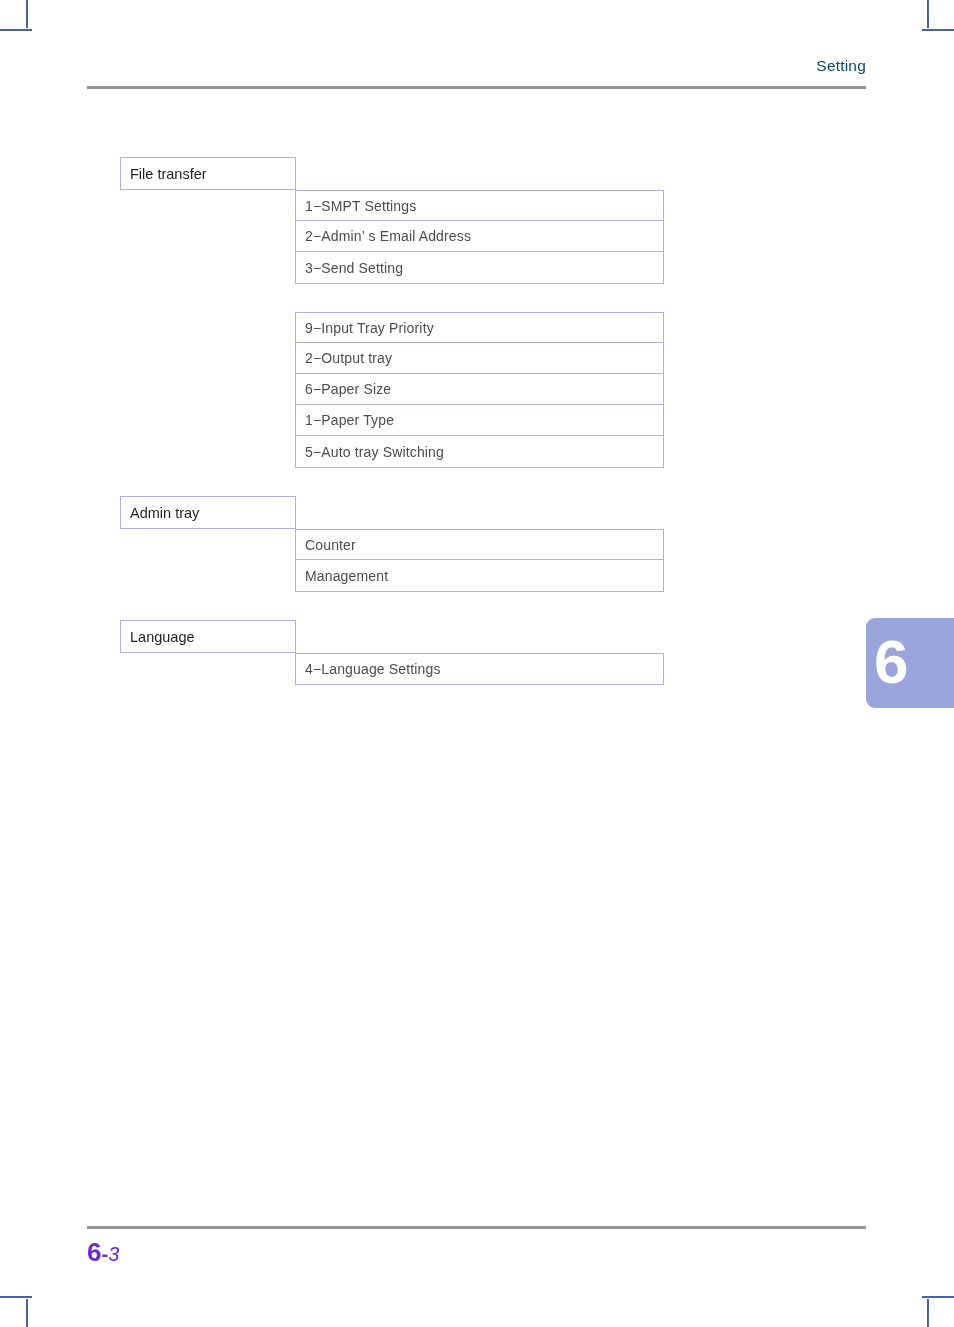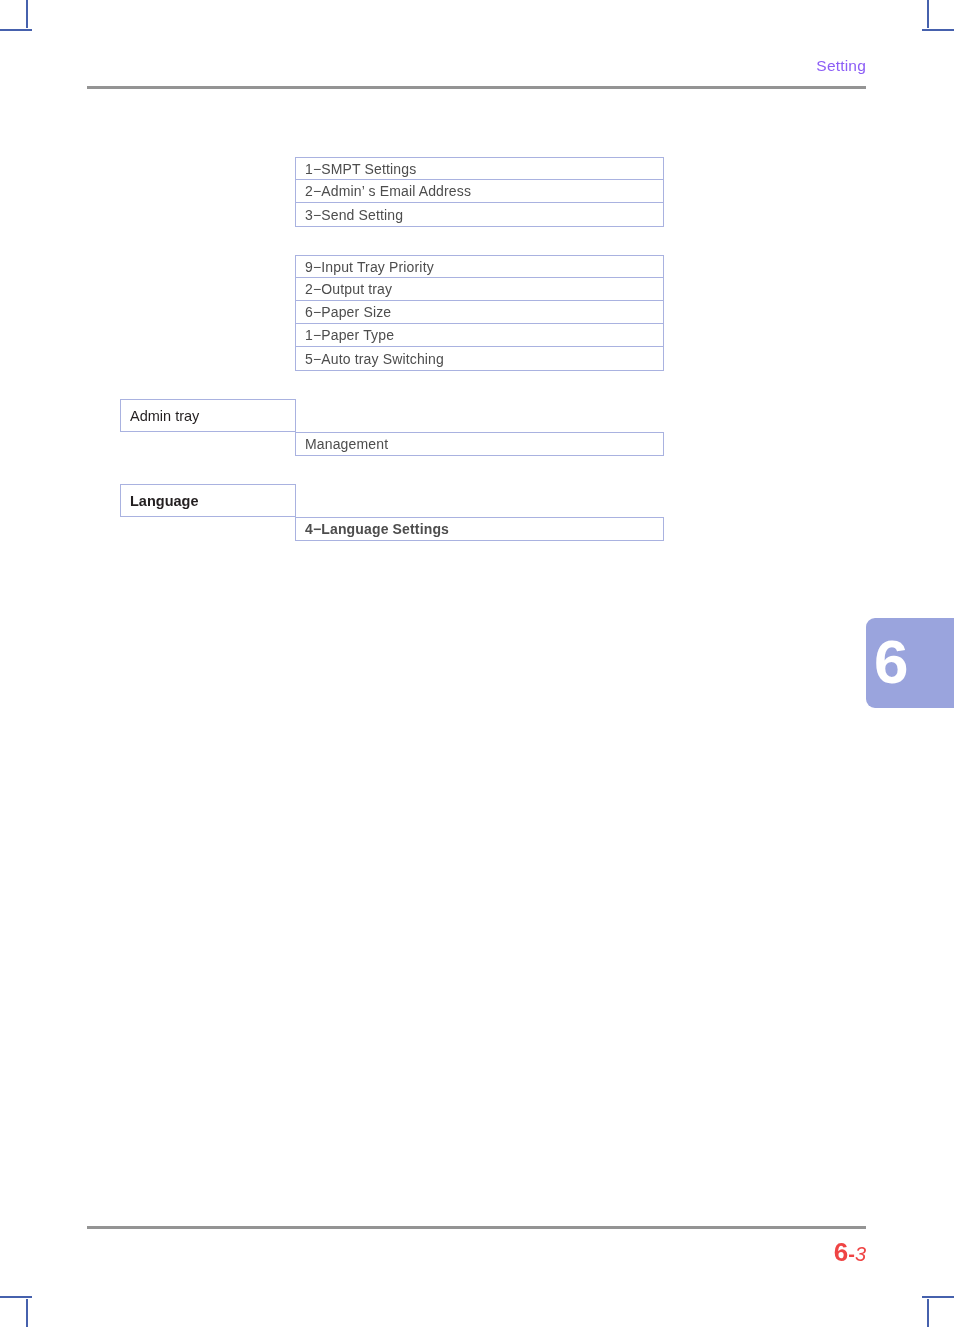--- a/index.html
+++ b/index.html
@@ -43,7 +43,7 @@
   .header-title {
     text-align: right;
     font-size: 15.5px;
-    color: #8b5cf6;
+    color: #0c4a6e;
     letter-spacing: .2px;
     line-height: 1;
   }

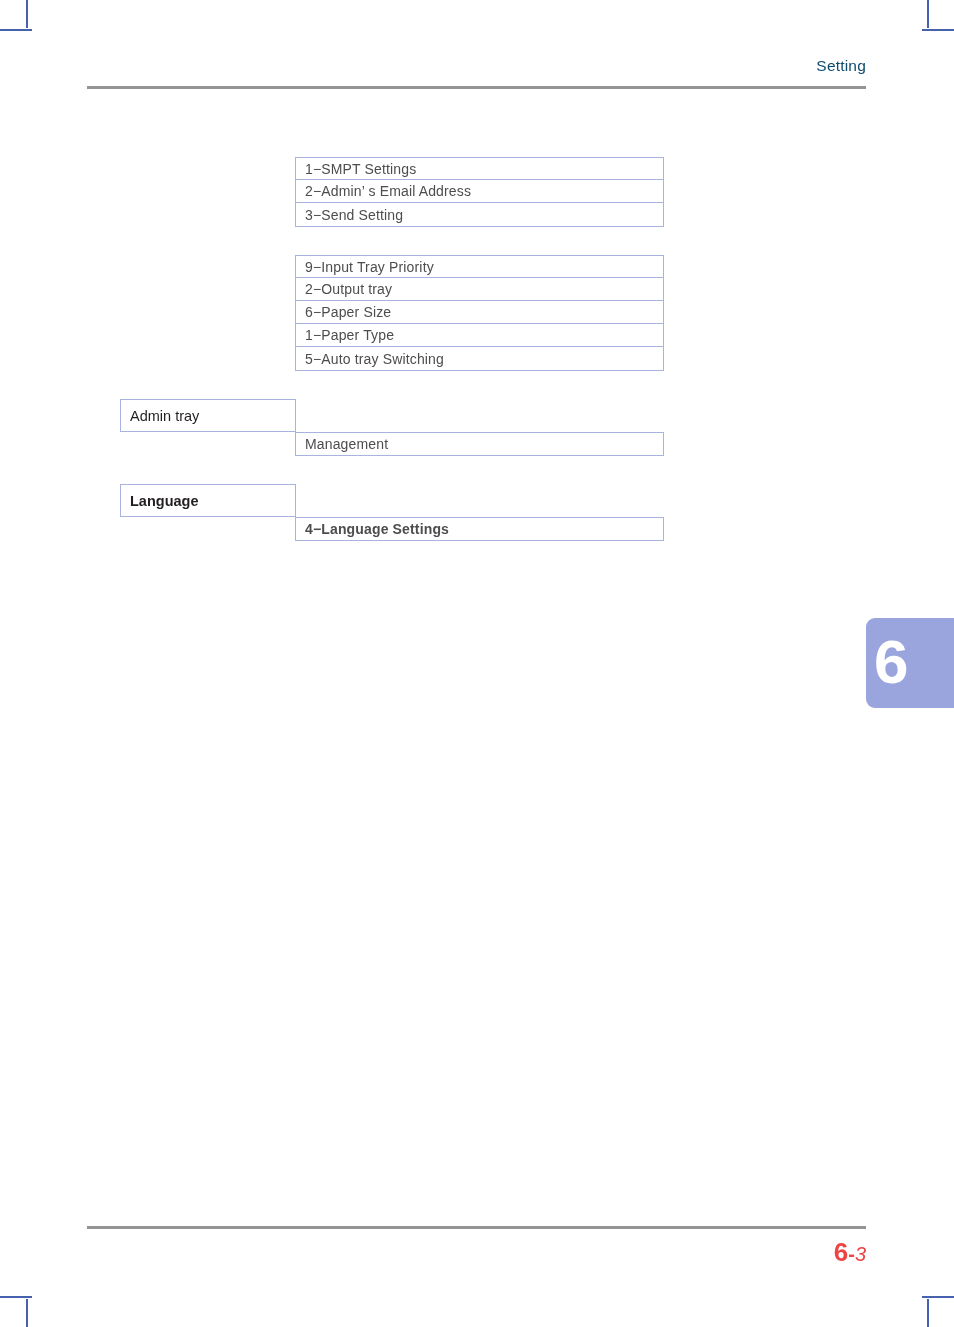--- a/index.html
+++ b/index.html
@@ -170,6 +170,7 @@
 
   <div class="tables">
       <div class="menu-group">
+        <div class="group-head">File transfer</div>
         <div class="group-rows">
           <div class="menu-row">1−SMPT Settings</div>
           <div class="menu-row">2−Admin’ s Email Address</div>

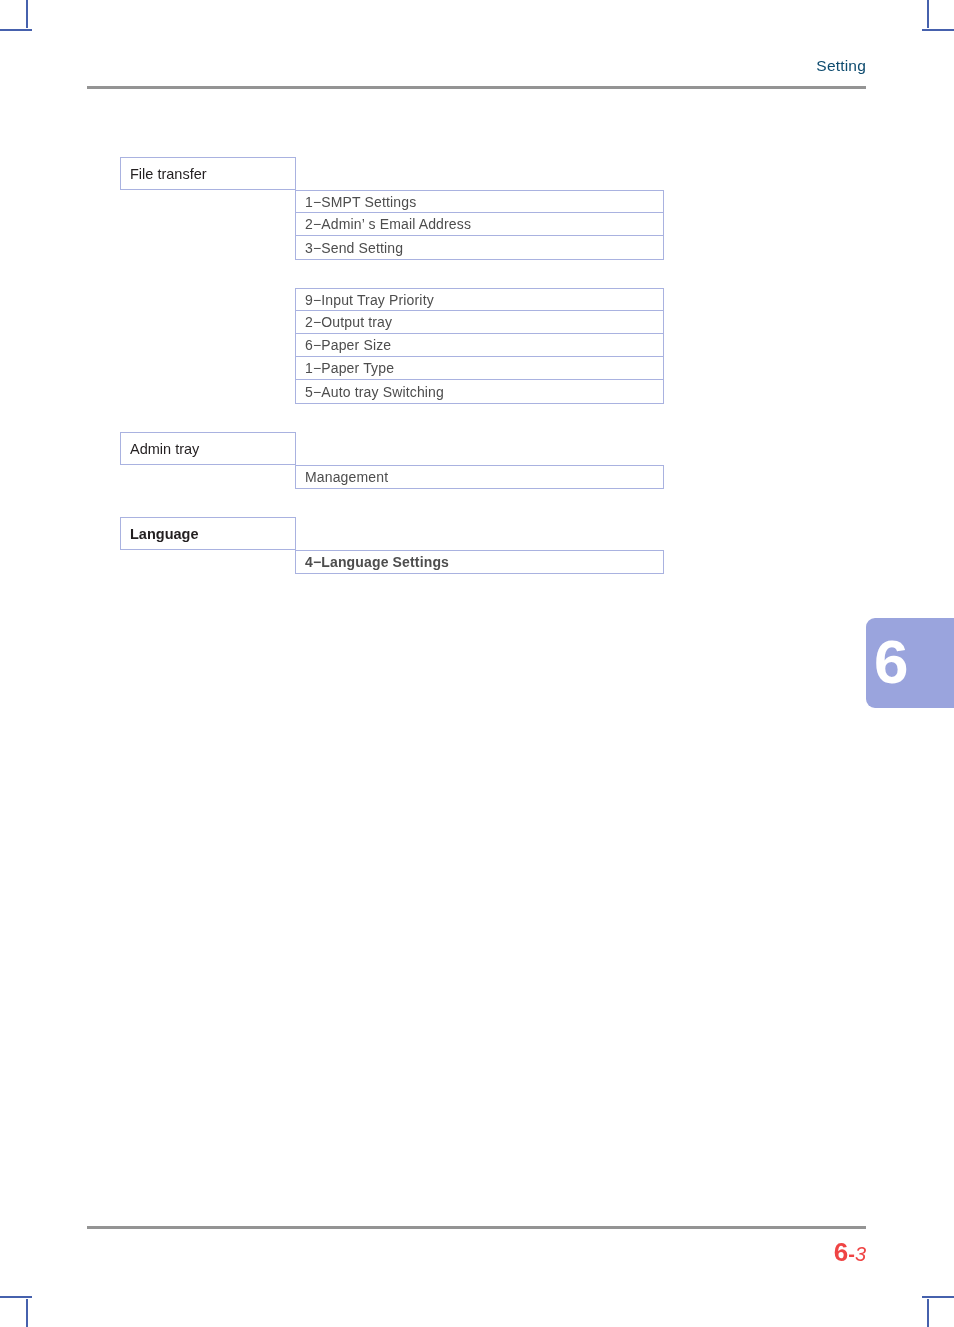--- a/index.html
+++ b/index.html
@@ -103,7 +103,7 @@
   .group-rows .menu-row:first-child { border-top: 1px solid #a9b2e0; }
 
   .menu-row {
-    height: 23px;
+    height: 31px;
     box-sizing: border-box;
     border-bottom: 1px solid #a9b2e0;
     display: flex;

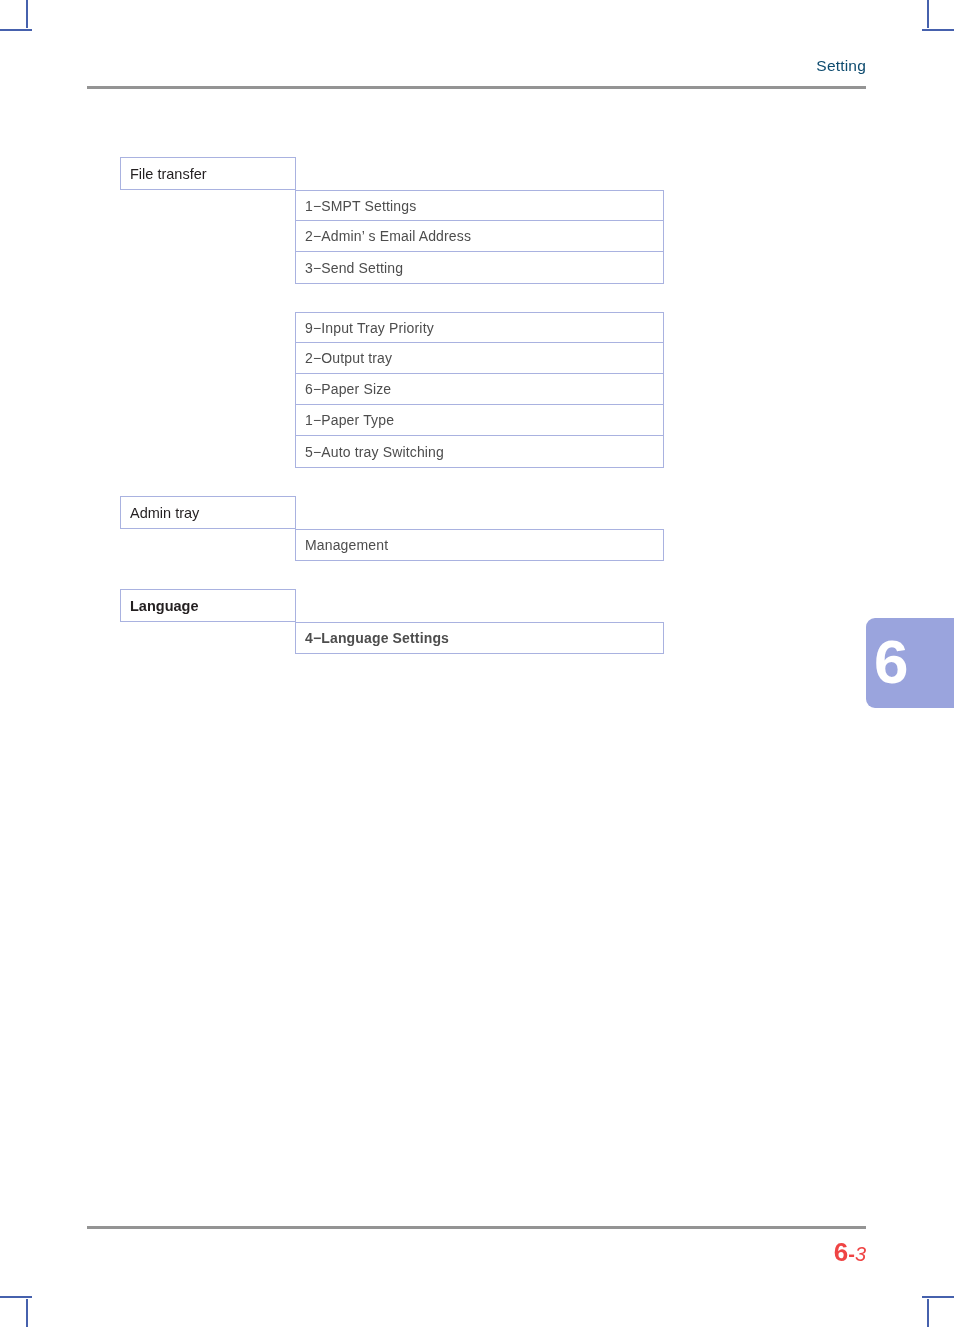--- a/index.html
+++ b/index.html
@@ -189,6 +189,7 @@
       <div class="menu-group">
         <div class="group-head">Admin tray</div>
         <div class="group-rows">
+          <div class="menu-row">Counter</div>
           <div class="menu-row">Management</div>
         </div>
       </div>

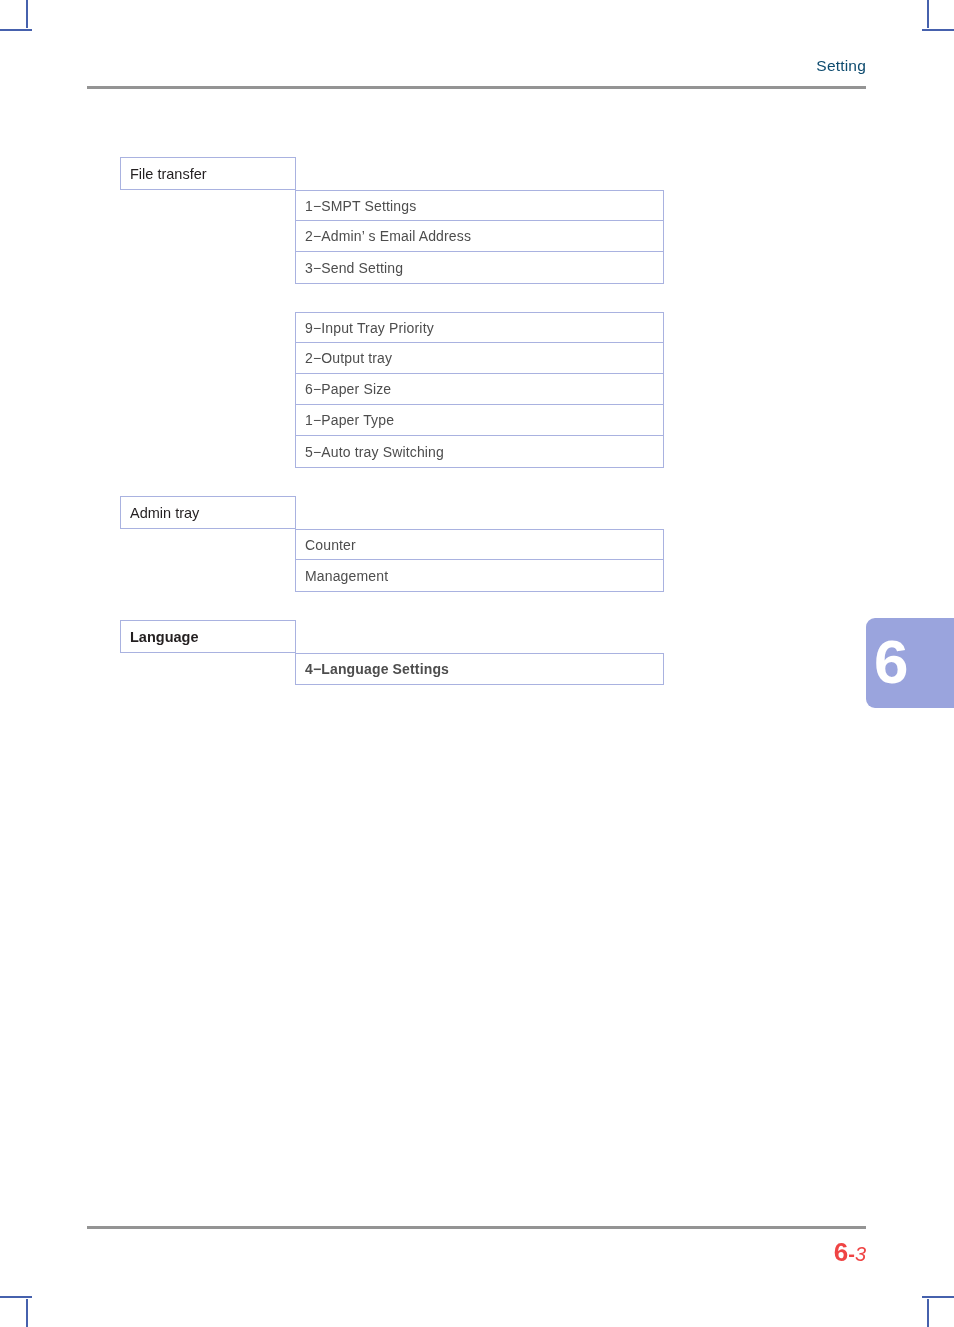--- a/index.html
+++ b/index.html
@@ -79,7 +79,7 @@
     width: 560px;
   }
   .menu-group { margin-bottom: 28px; }
-  .menu-group:last-child { margin-bottom: 8px; font-weight: bold; }
+  .menu-group:last-child { margin-bottom: 8px; }
 
   .group-head {
     width: 176px;

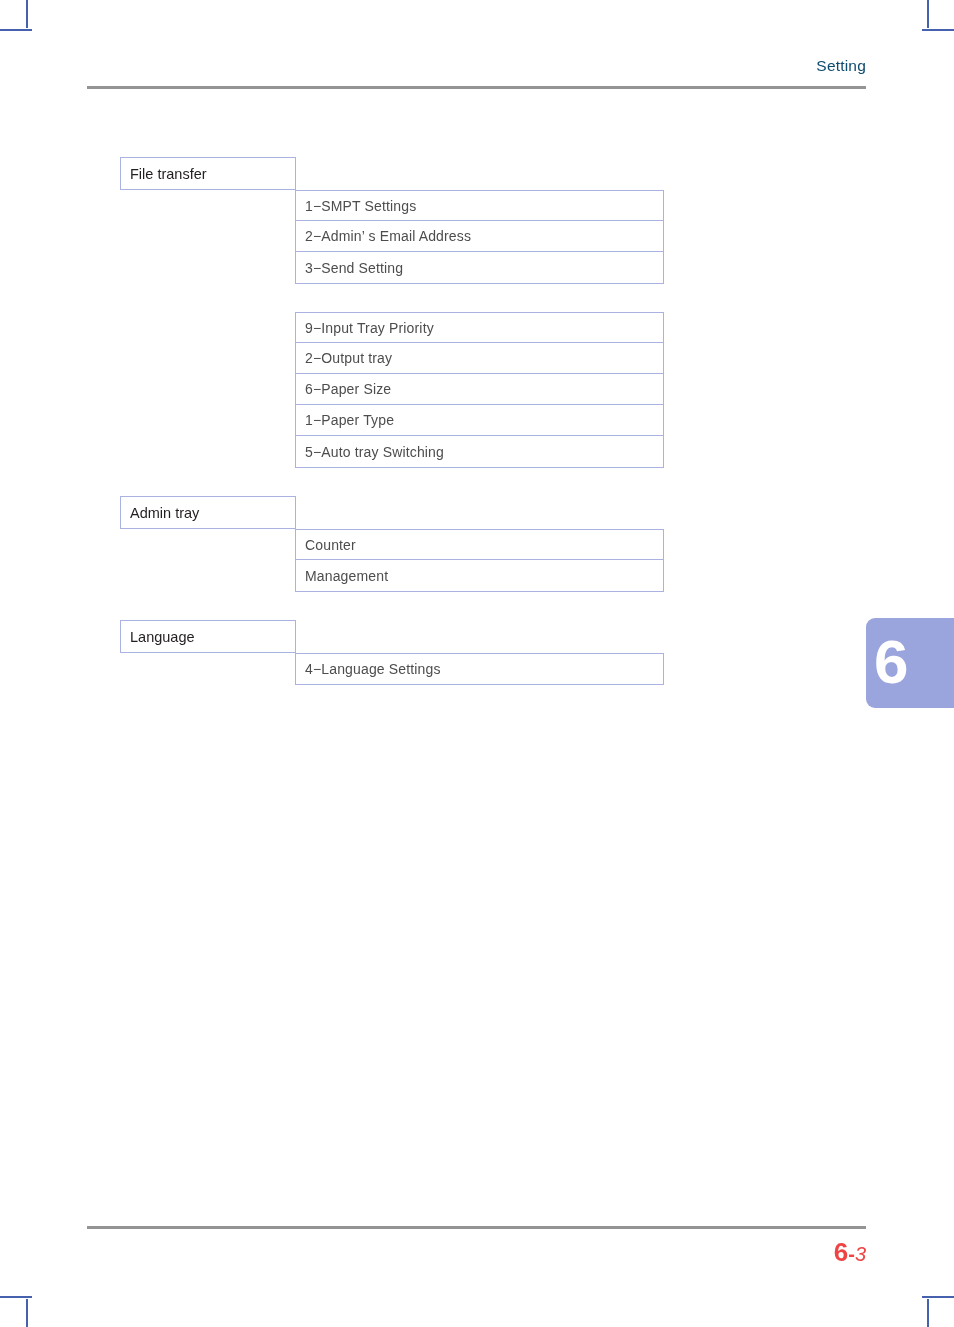--- a/index.html
+++ b/index.html
@@ -128,9 +128,9 @@
   }
   .footer-pageno {
     margin-top: 10px;
-    text-align: right;
+    text-align: left;
     line-height: 1;
-    color: #ef4444;
+    color: #6d28d9;
   }
   .pageno-chapter {
     font-size: 26px;

